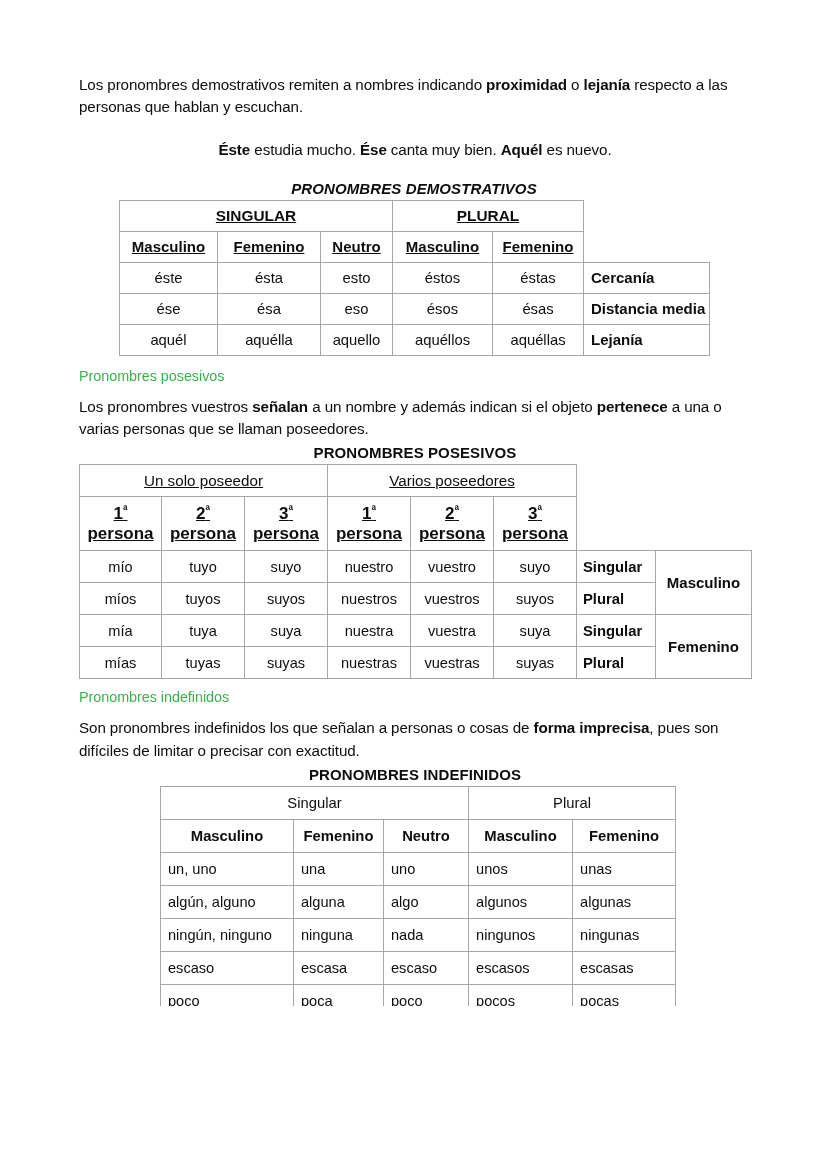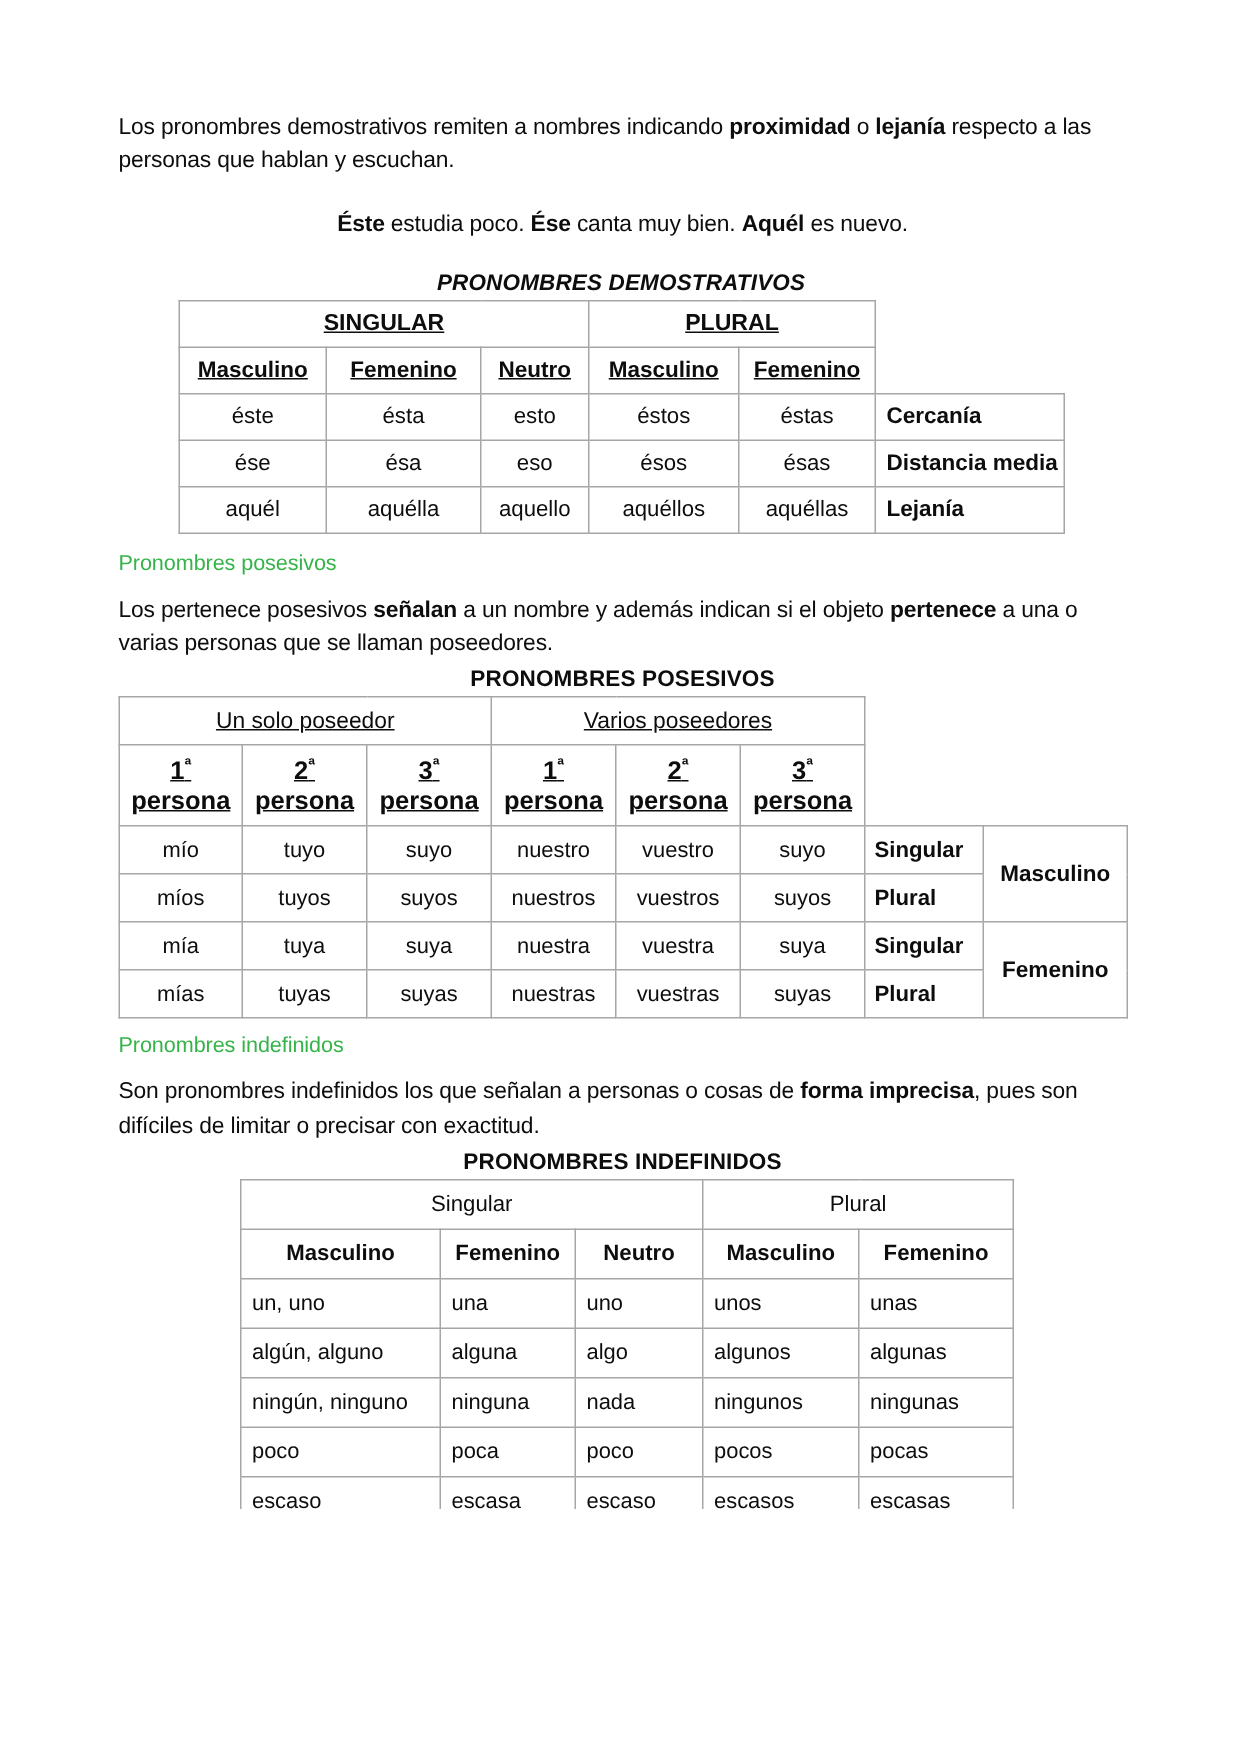--- a/index.html
+++ b/index.html
@@ -166,7 +166,7 @@
 
   <p class="para"><span>Los pronombres demostrativos remiten a nombres indicando </span><b>proximidad</b><span> o </span><b>lejanía</b><span> respecto a las personas que hablan y escuchan.</span></p>
 
-  <div class="example-line"><b>Éste</b><span> estudia poco. </span><b>Ése</b><span> canta muy bien. </span><b>Aquél</b><span> es nuevo.</span></div>
+  <div class="example-line"><b>Éste</b><span> estudia mucho. </span><b>Ése</b><span> canta muy bien. </span><b>Aquél</b><span> es nuevo.</span></div>
 
   <div style="margin-top:22px;">
     <div class="tbl-title" style="margin-left:40px; width:590px;font-style:italic;">PRONOMBRES DEMOSTRATIVOS</div>

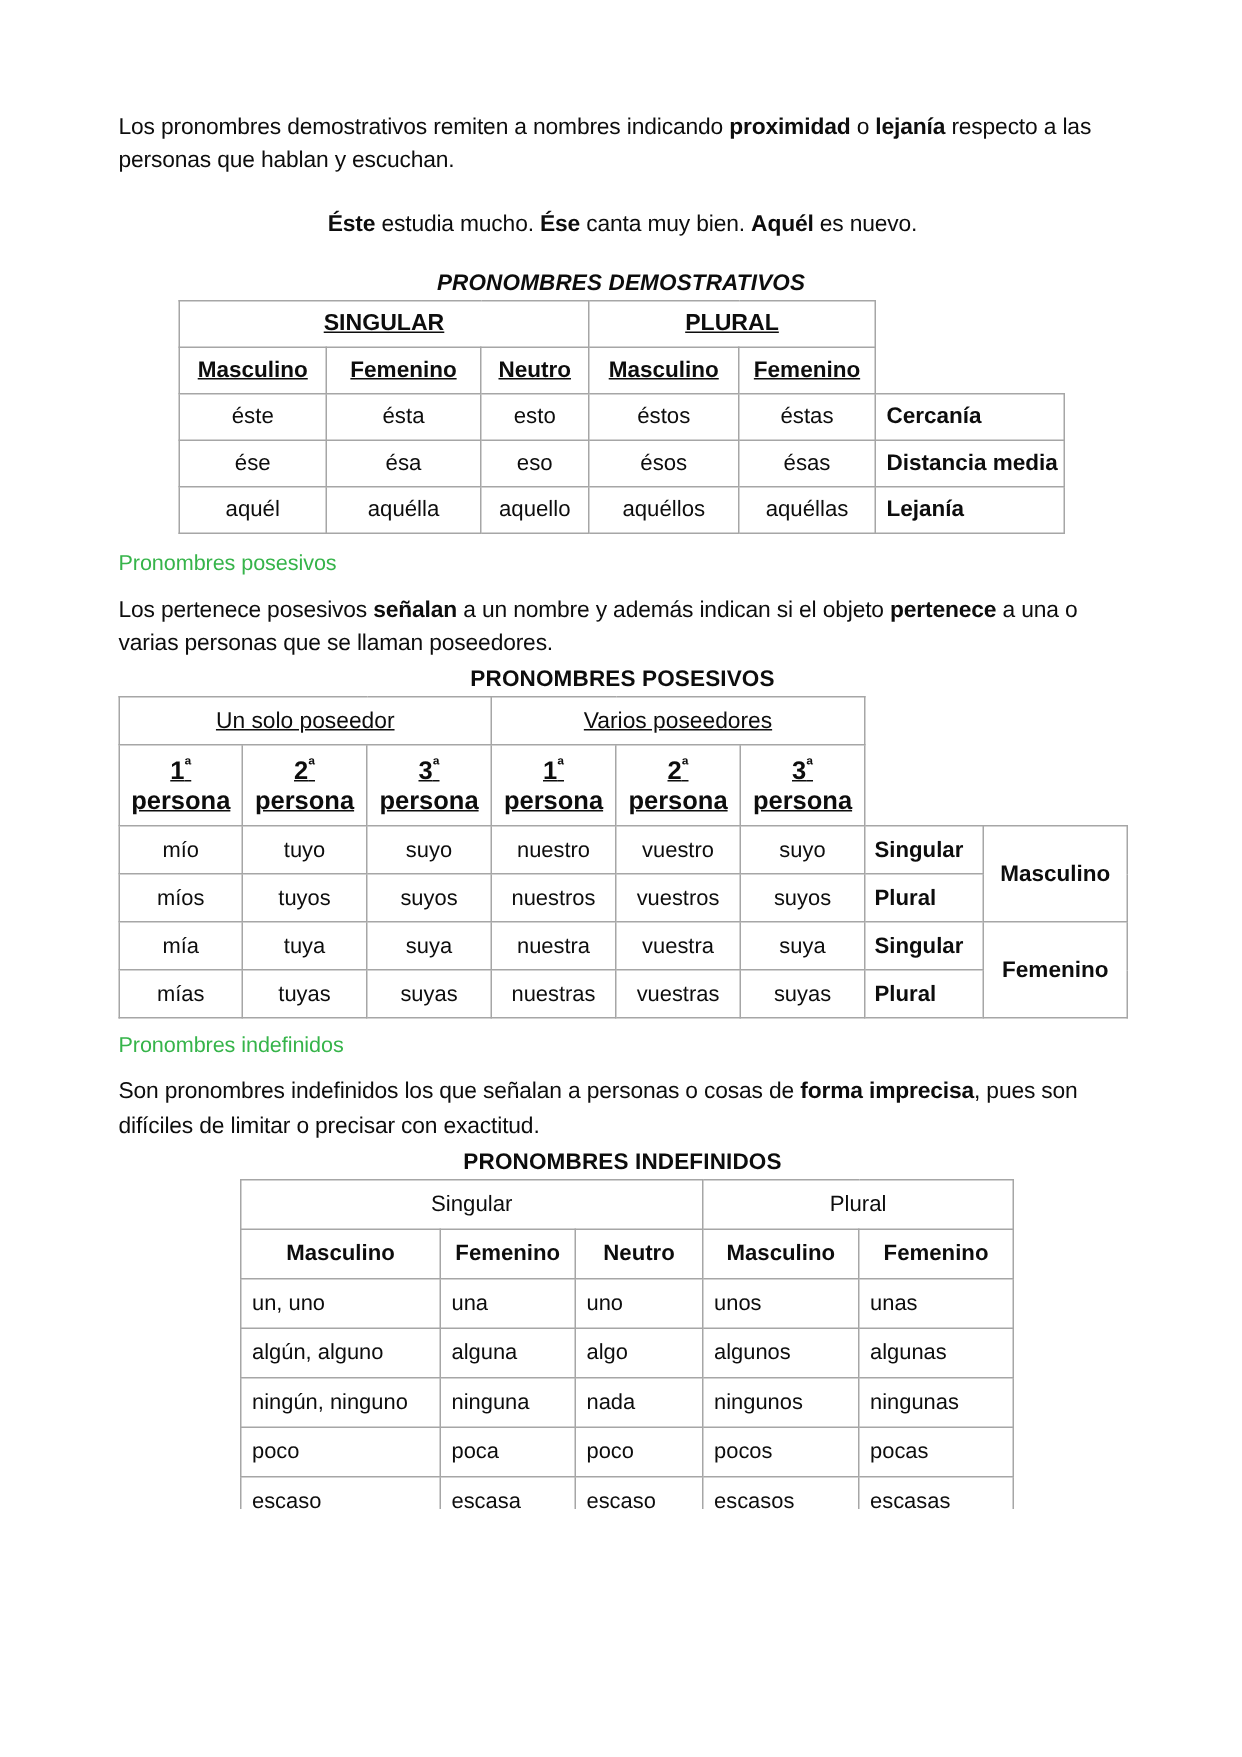--- a/index.html
+++ b/index.html
@@ -223,7 +223,7 @@
 
   <div class="green-head">Pronombres posesivos</div>
 
-  <p class="para"><span>Los pertenece posesivos </span><b>señalan</b><span> a un nombre y además indican si el objeto </span><b>pertenece</b><span> a una o varias personas que se llaman poseedores.</span></p>
+  <p class="para"><span>Los pronombres vuestros </span><b>señalan</b><span> a un nombre y además indican si el objeto </span><b>pertenece</b><span> a una o varias personas que se llaman poseedores.</span></p>
 
 
   <div class="tbl-title" style="margin-top:4px;">PRONOMBRES POSESIVOS</div>

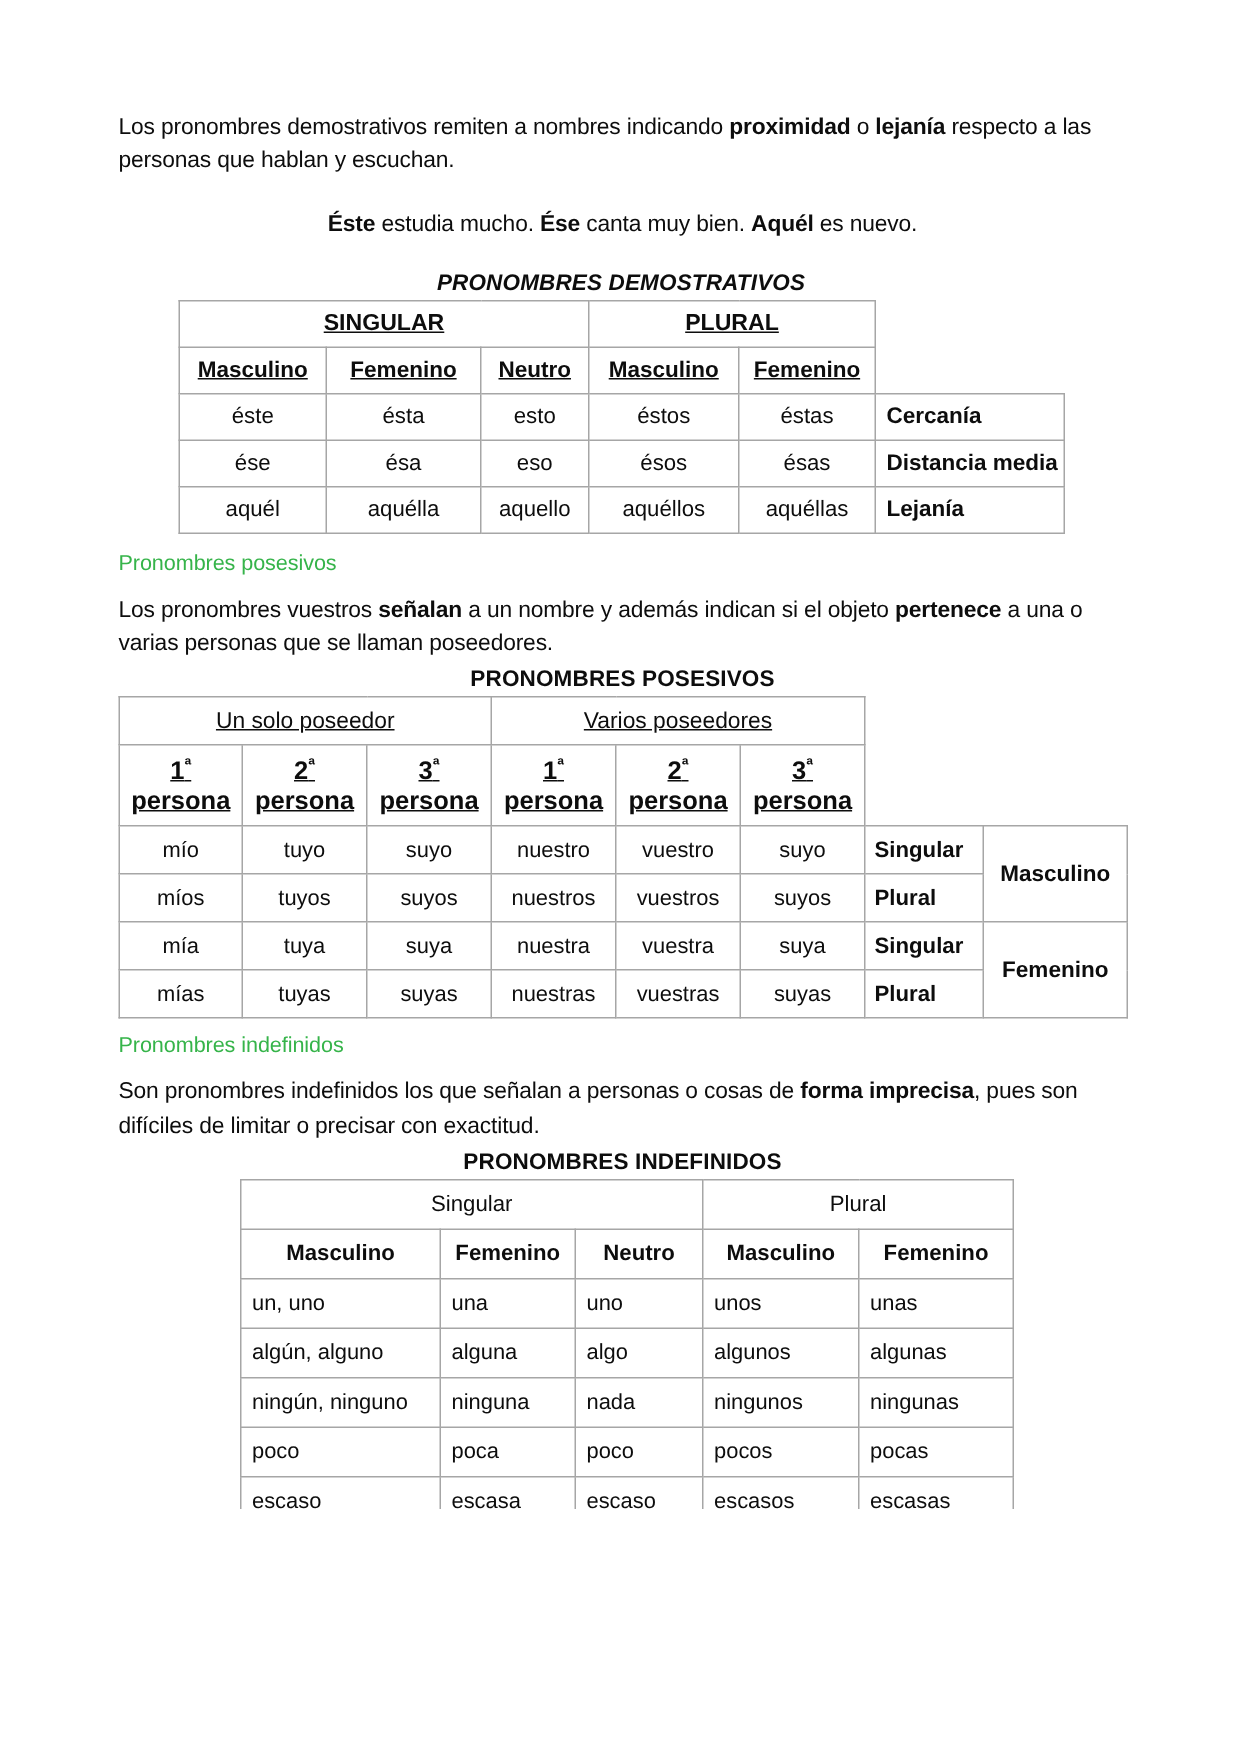--- a/index.html
+++ b/index.html
@@ -344,19 +344,19 @@
         <td>ningunas</td>
       </tr>
       <tr>
+        <td>escaso</td>
+        <td>escasa</td>
+        <td>escaso</td>
+        <td>escasos</td>
+        <td>escasas</td>
+      </tr>
+      <tr>
         <td>poco</td>
         <td>poca</td>
         <td>poco</td>
         <td>pocos</td>
         <td>pocas</td>
       </tr>
-      <tr>
-        <td>escaso</td>
-        <td>escasa</td>
-        <td>escaso</td>
-        <td>escasos</td>
-        <td>escasas</td>
-      </tr>
     </tbody>
   </table>
 

